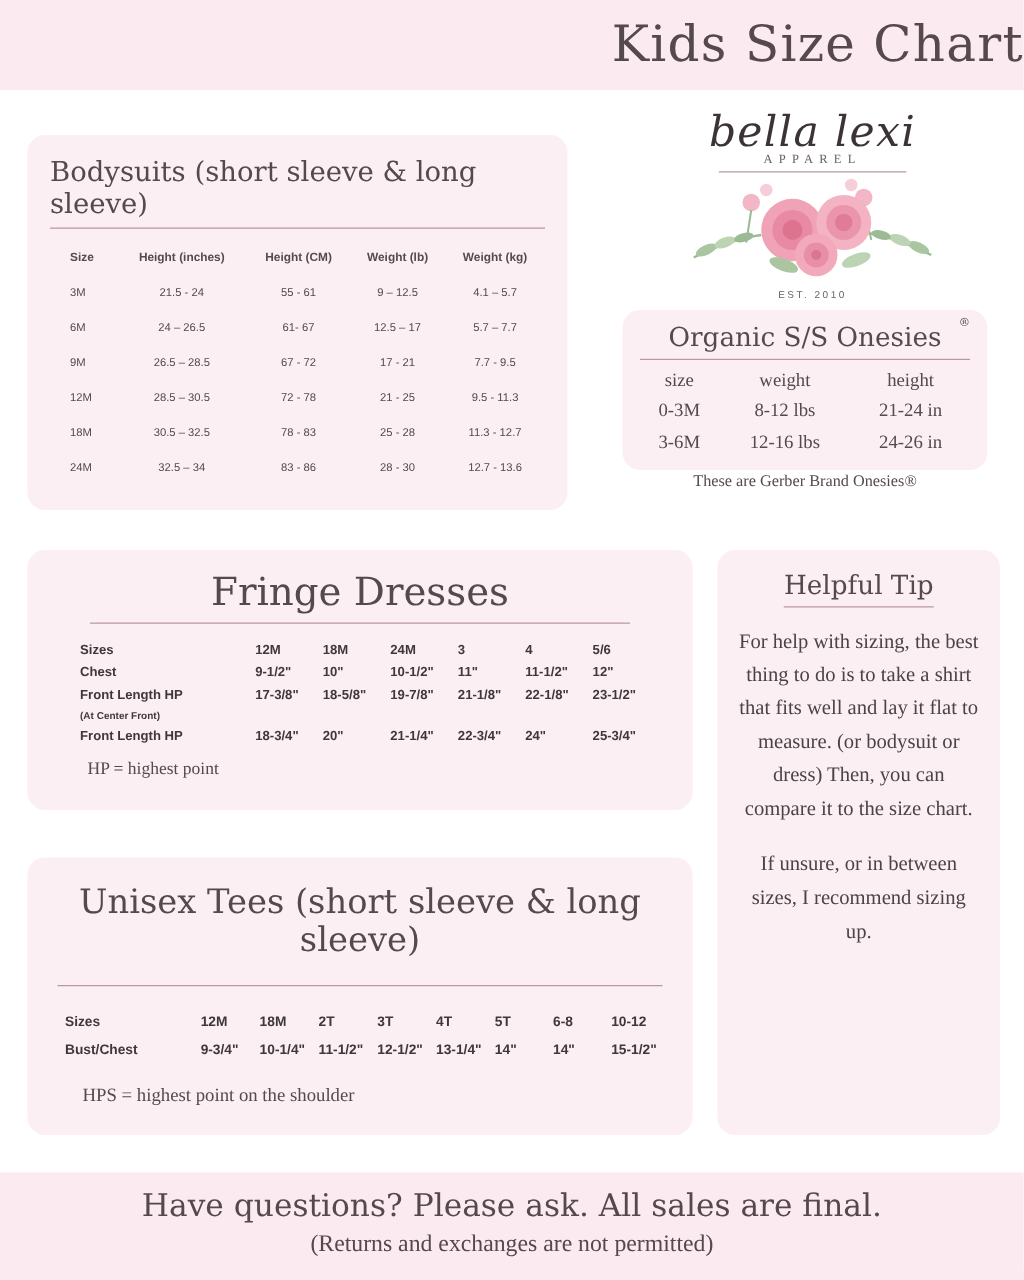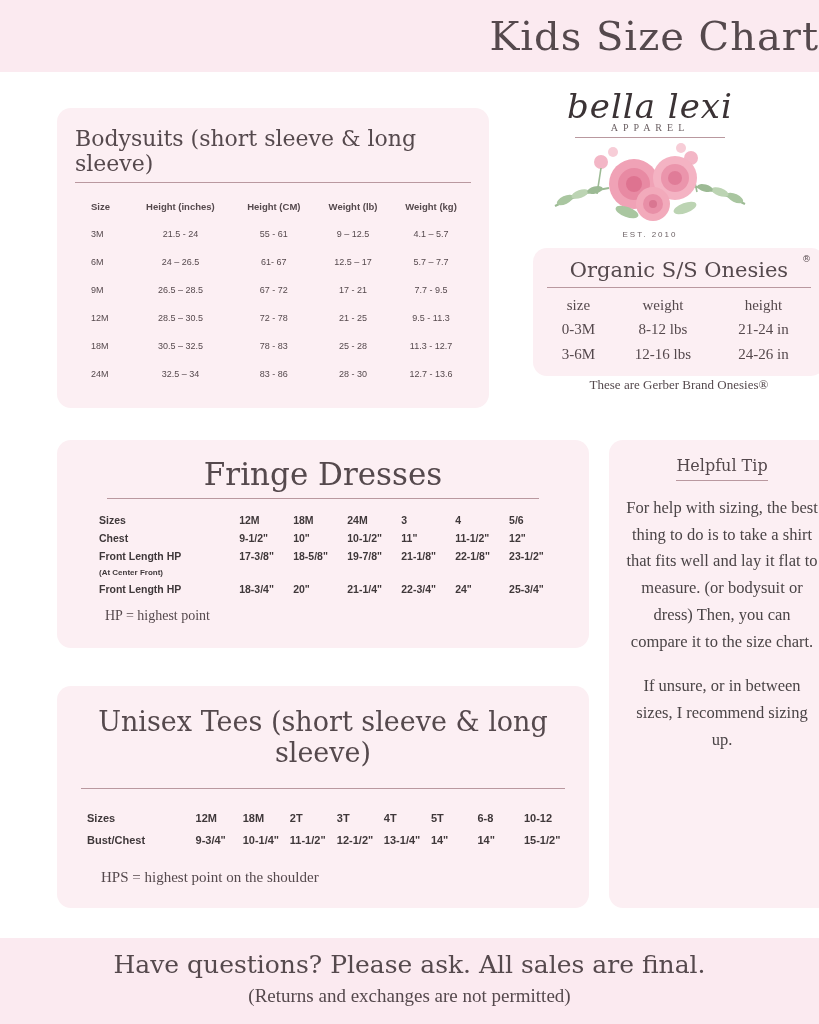--- a/index.html
+++ b/index.html
@@ -34,7 +34,6 @@
   .card {
     background: #fceff3;
     border-radius: 14px;
-    margin-left: 35px;
   }
 
   

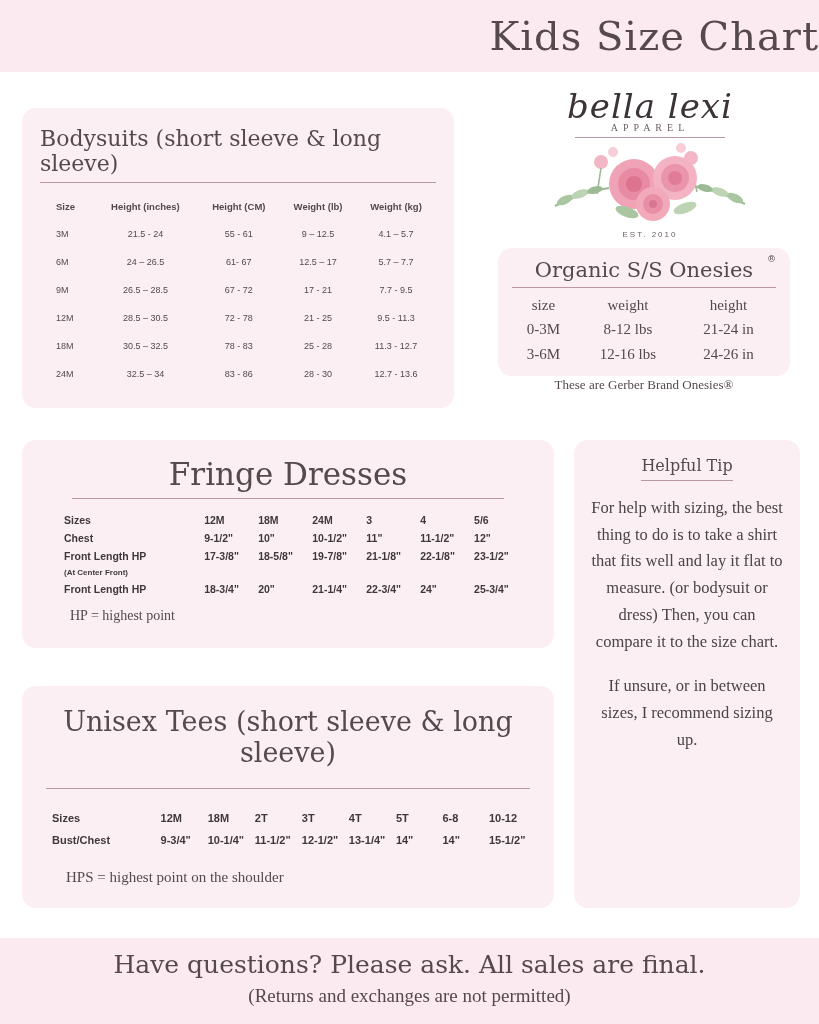--- a/index.html
+++ b/index.html
@@ -213,7 +213,7 @@
   }
   .tip-title {
     font-family: "DejaVu Serif", serif;
-    font-size: 16px;
+    font-size: 21px;
     color: #55494d;
     border-bottom: 1.5px solid #b9989f;
     padding-bottom: 5px;

